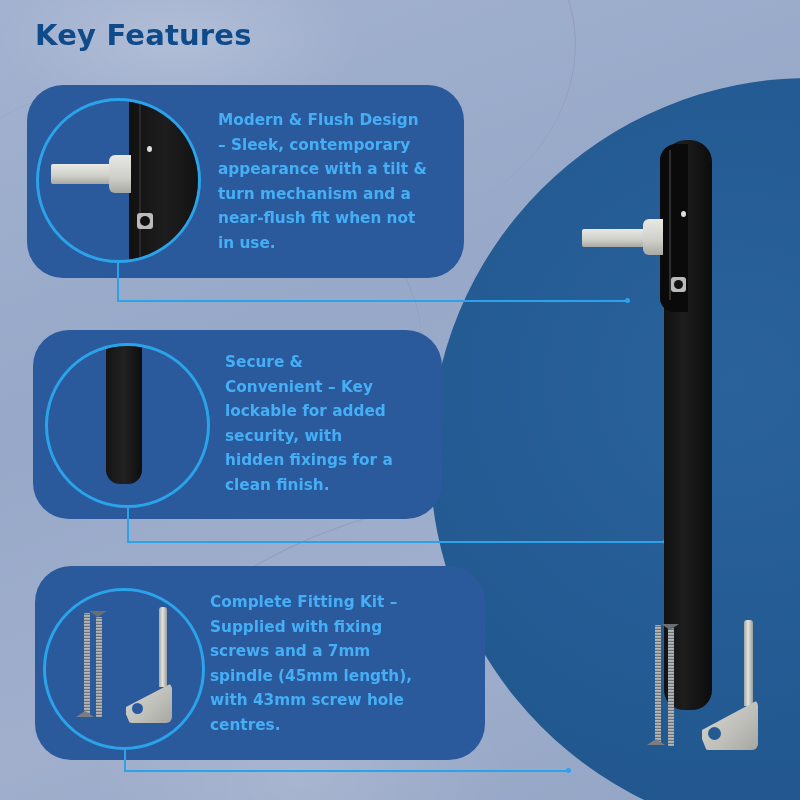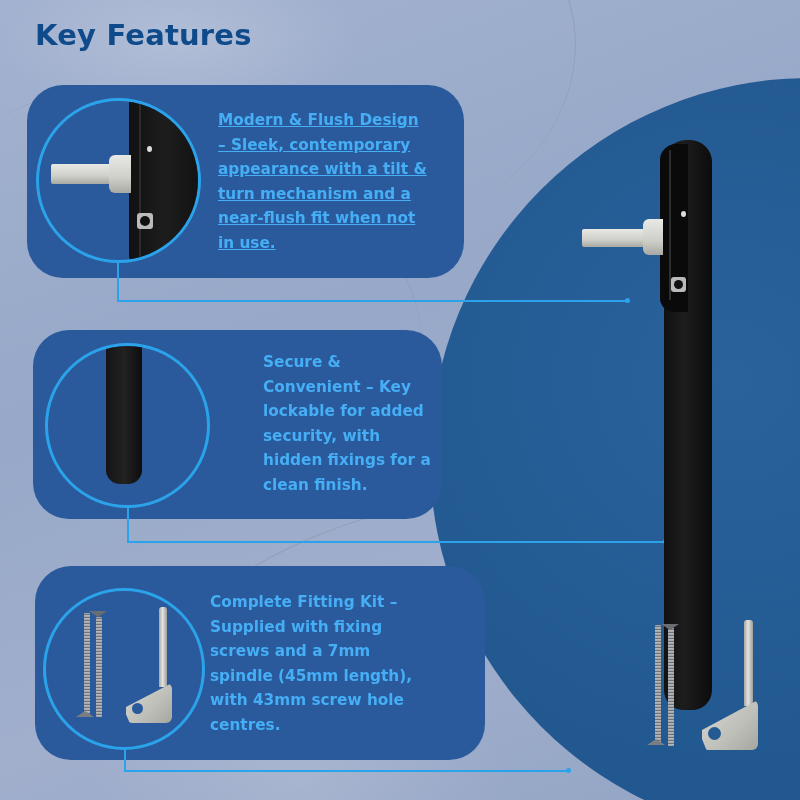--- a/index.html
+++ b/index.html
@@ -116,7 +116,7 @@
     <div style="position:absolute;left:3px;top:3px;width:10px;height:10px;border-radius:50%;background:#111;"></div>
   </div>
 </div>
-<div class="card-text" style="left:218px;top:108px;width:245px;text-decoration:underline;">Modern &amp; Flush Design
+<div class="card-text" style="left:218px;top:108px;width:245px;">Modern &amp; Flush Design
 – Sleek, contemporary
 appearance with a tilt &amp;
 turn mechanism and a

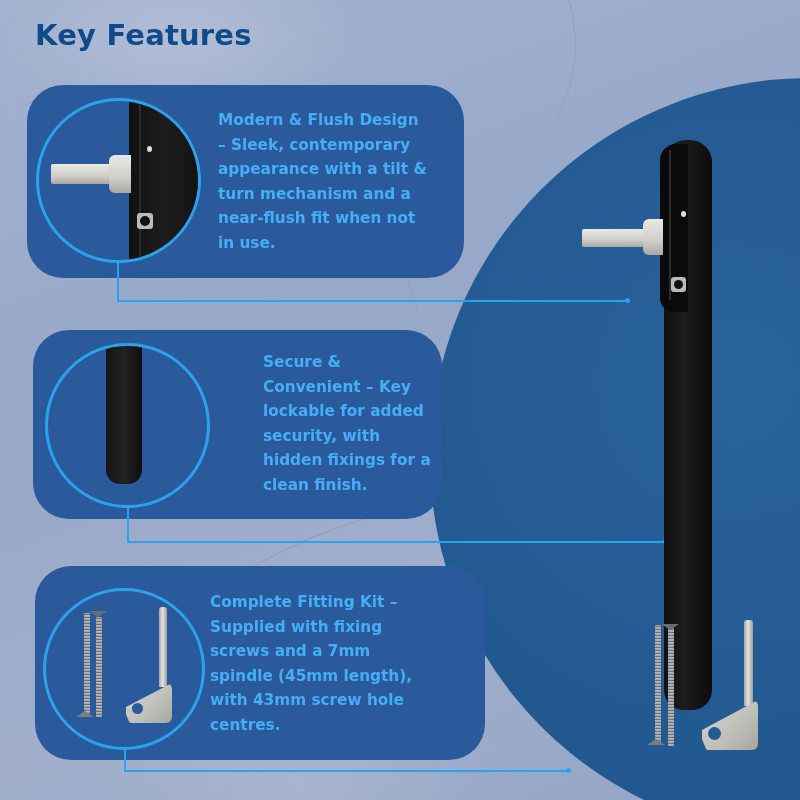--- a/index.html
+++ b/index.html
@@ -130,7 +130,7 @@
 <div class="ring" style="left:45px;top:343px;width:165px;height:165px;">
   <div class="handle" style="left:58px;top:-6px;width:36px;height:144px;border-radius:0 0 14px 14px;background:linear-gradient(90deg,#141414 0%,#222 50%,#0d0d0d 100%);"></div>
 </div>
-<div class="card-text" style="left:225px;top:350px;width:215px;margin-left:38px;">Secure &amp;
+<div class="card-text" style="left:225px;top:350px;width:215px;">Secure &amp;
 Convenient – Key
 lockable for added
 security, with

